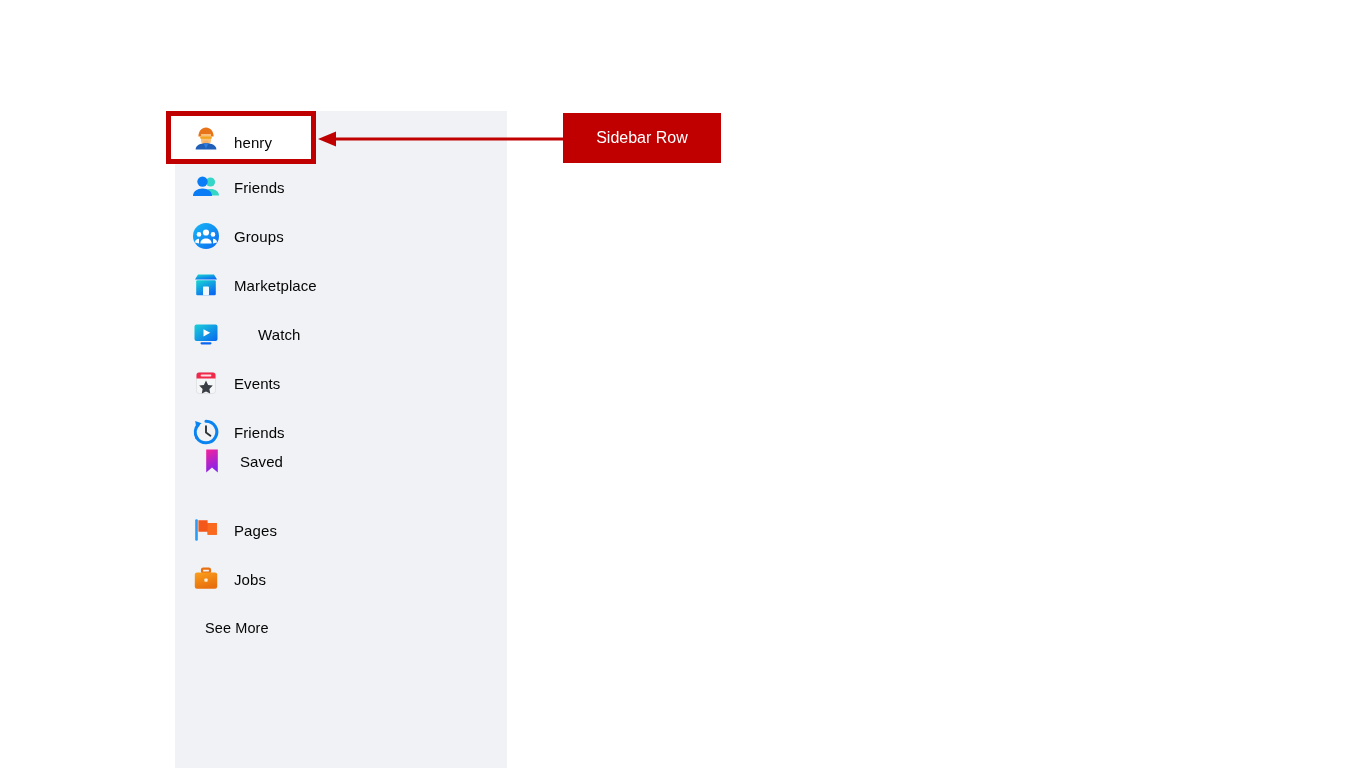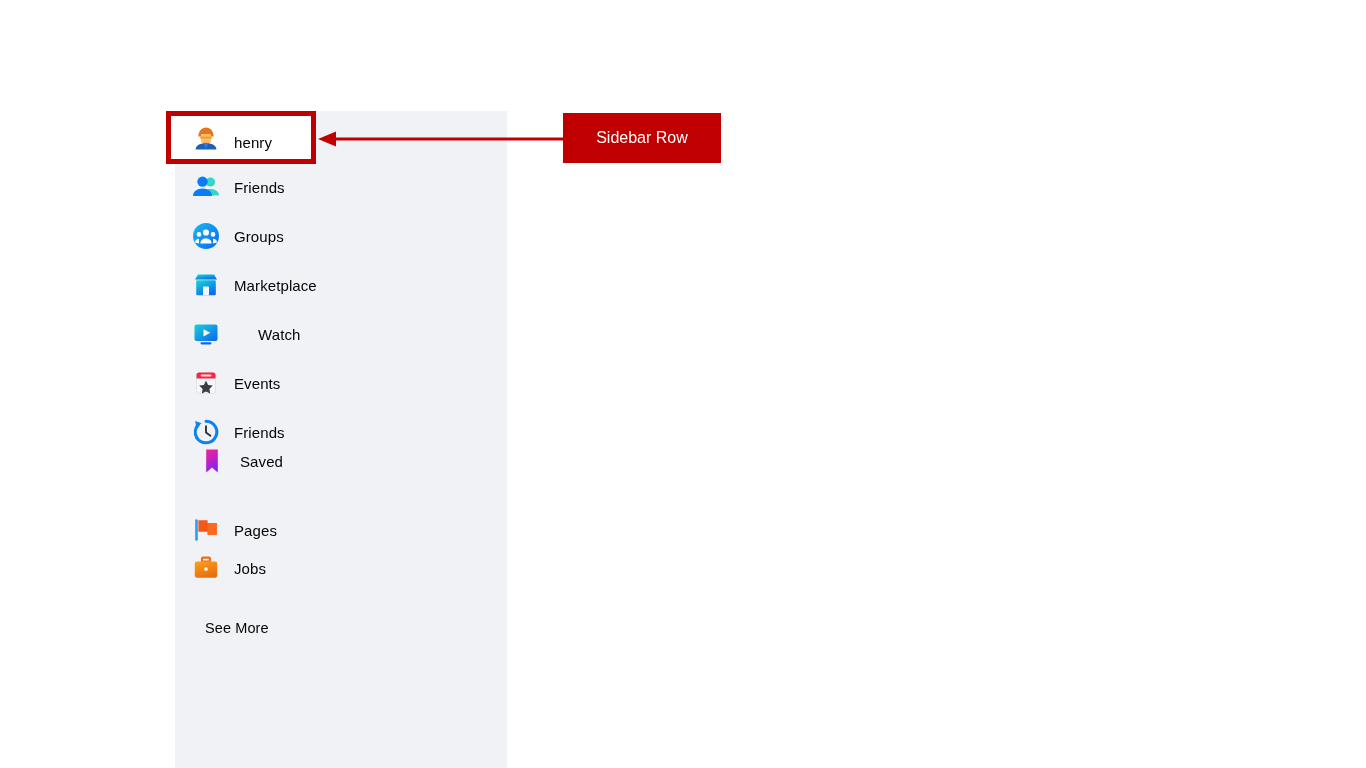--- a/index.html
+++ b/index.html
@@ -244,7 +244,7 @@
     <span class="row-label">Pages</span>
   </div>
 
-  <div class="sidebar-row" style="top:436px;">
+  <div class="sidebar-row" style="top:447px;">
     <span class="row-icon">
       <svg viewBox="0 0 28 28">
         <defs>

